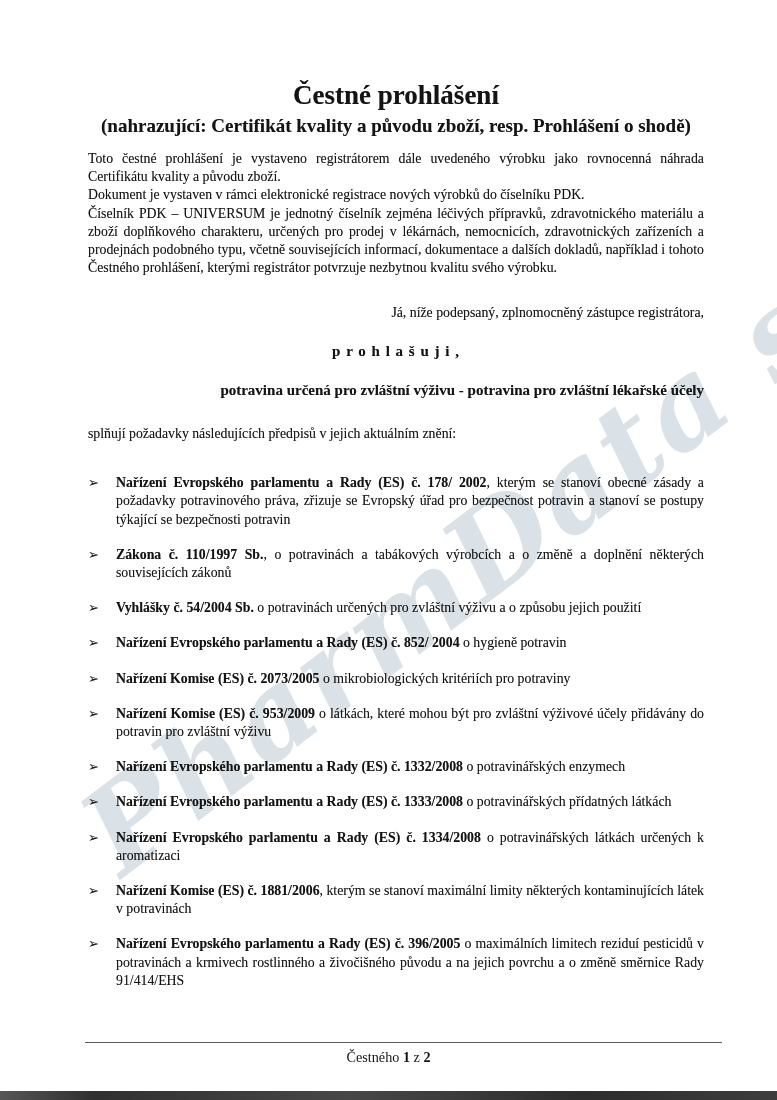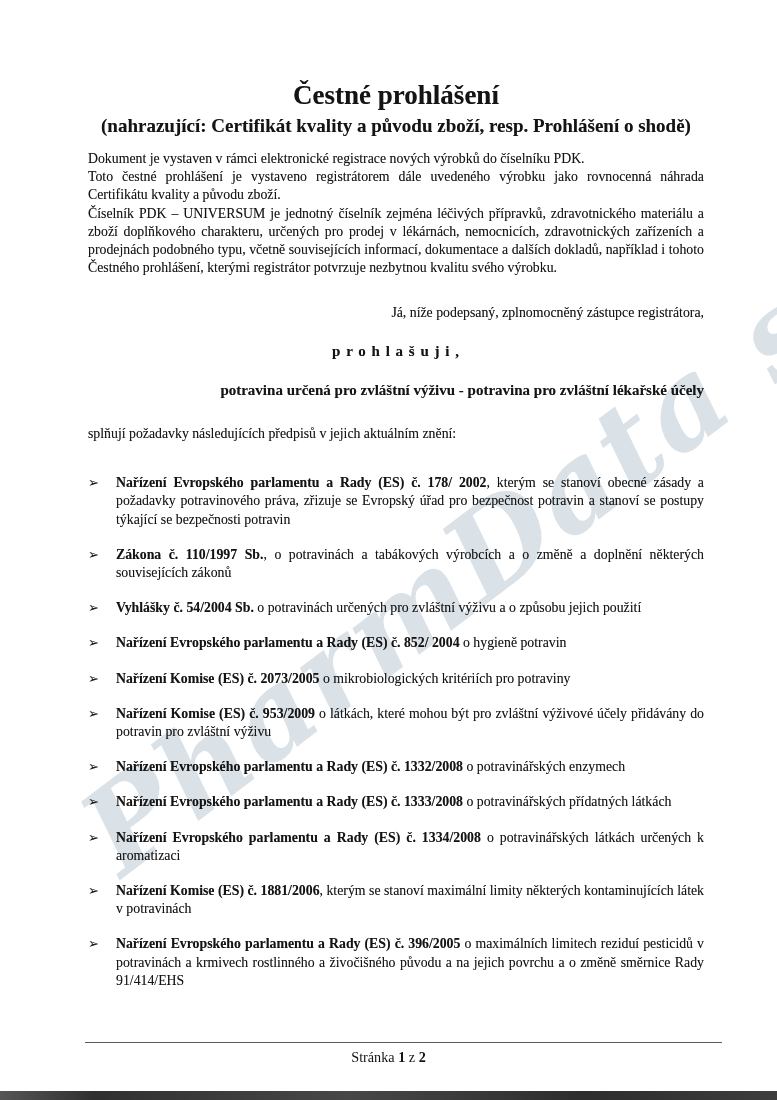--- a/index.html
+++ b/index.html
@@ -92,8 +92,8 @@
     <div class="doc-subtitle">(nahrazující: Certifikát kvality a původu zboží, resp. Prohlášení o shodě)</div>
 
     <div class="intro">
+      <p>Toto čestné prohlášení je vystaveno registrátorem dále uvedeného výrobku jako rovnocenná náhrada Certifikátu kvality a původu zboží.</p>
       <p>Dokument je vystaven v rámci elektronické registrace nových výrobků do číselníku PDK.</p>
-      <p>Toto čestné prohlášení je vystaveno registrátorem dále uvedeného výrobku jako rovnocenná náhrada Certifikátu kvality a původu zboží.</p>
       <p>Číselník PDK – UNIVERSUM je jednotný číselník zejména léčivých přípravků, zdravotnického materiálu a zboží doplňkového charakteru, určených pro prodej v lékárnách, nemocnicích, zdravotnických zařízeních a prodejnách podobného typu, včetně souvisejících informací, dokumentace a dalších dokladů, například i tohoto Čestného prohlášení, kterými registrátor potvrzuje nezbytnou kvalitu svého výrobku.</p>
     </div>
 

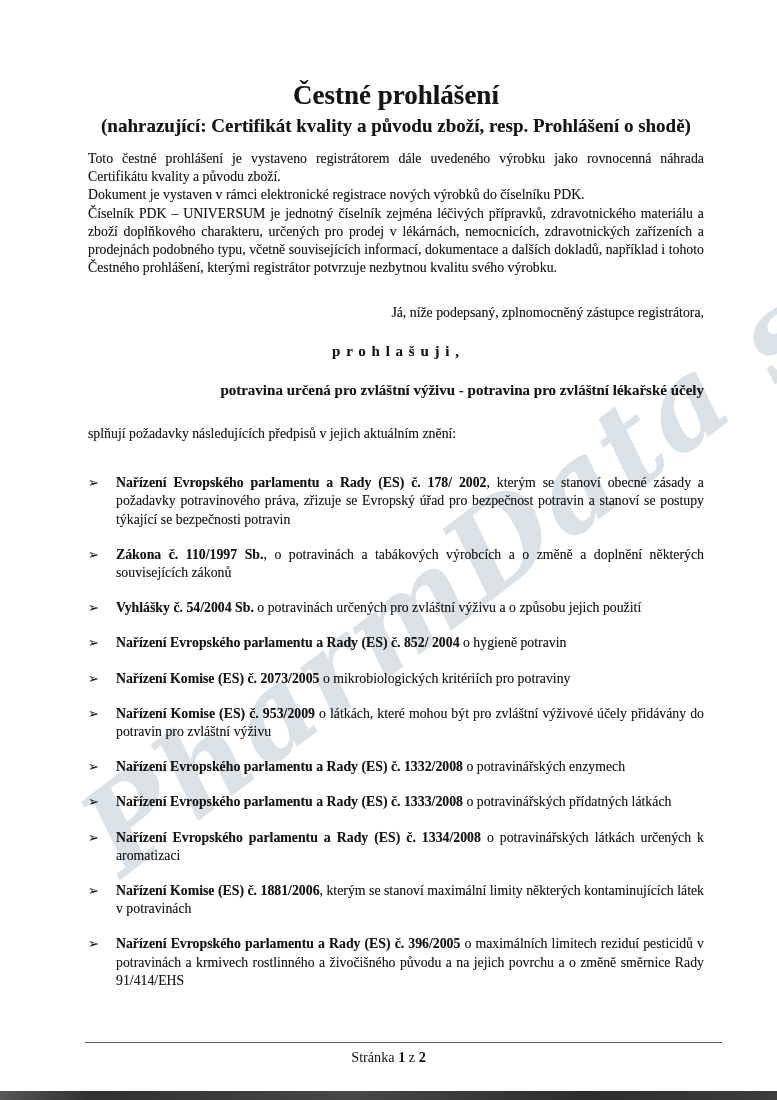--- a/index.html
+++ b/index.html
@@ -141,7 +141,7 @@
 
   <div class="footer-rule"></div>
   <div class="footer">
-    <span>Stránka</span>
+    <span>Čestného</span>
     <span class="num">1</span>
     <span>z</span>
     <span class="num">2</span>

